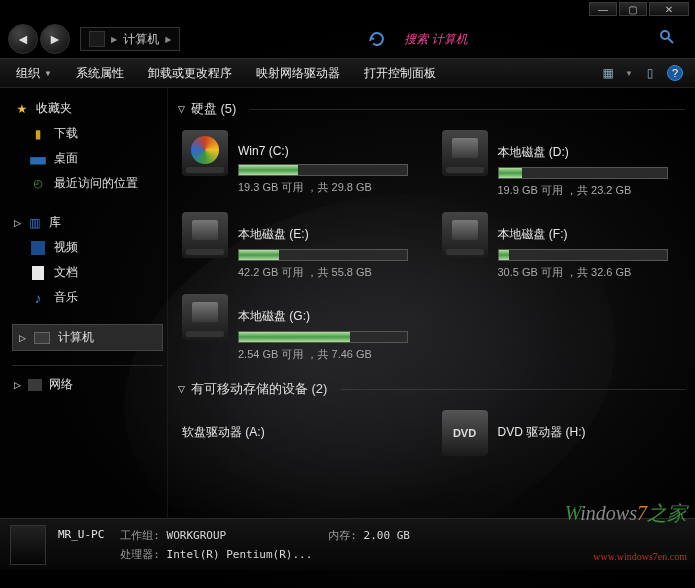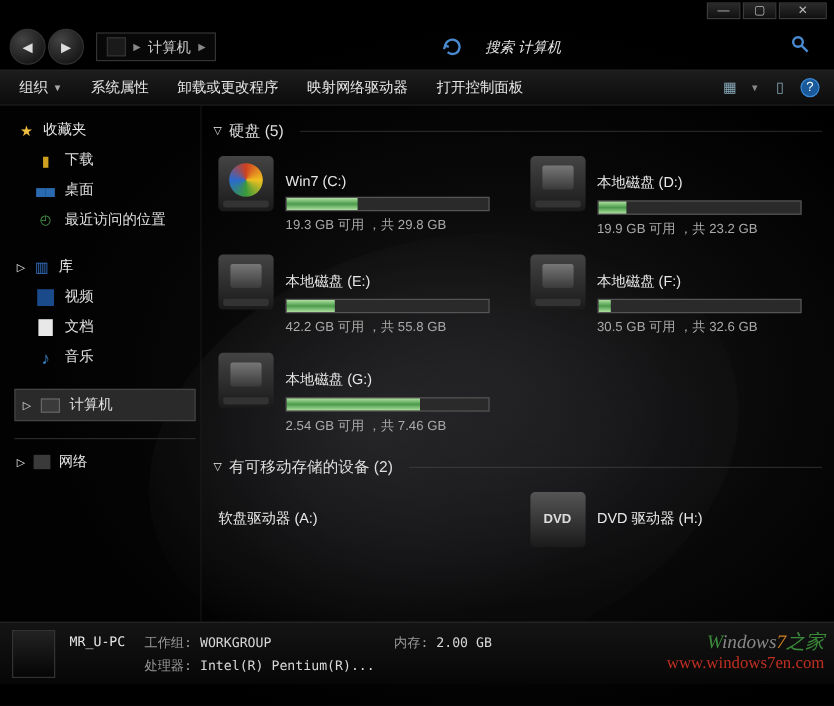--- a/index.html
+++ b/index.html
@@ -58,7 +58,7 @@
 .recycle-icon svg { display:block; }
 .searchbox {
   display:flex; align-items:center; gap:4px; margin-left:10px;
-  color:#e5e5e5; font-style:italic; font-size:12px;
+  color:#ec4899; font-style:italic; font-size:12px;
 }
 .search-right { margin-left:auto; padding:4px 10px; }
 .help-right { color:#5ad; font-size:16px; padding-right:12px; }

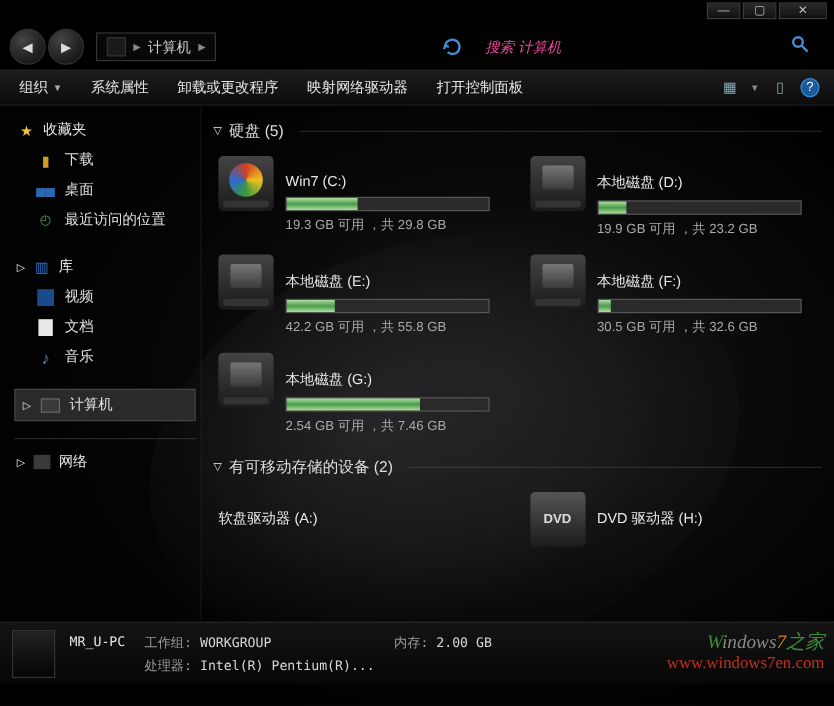--- a/index.html
+++ b/index.html
@@ -166,7 +166,7 @@
   position:absolute; right:8px; bottom:8px; text-align:right;
   font-family:"Times New Roman",serif; font-style:italic;
 }
-.wm1 { font-size:16px; }
+.wm1 { font-size:20px; }
 .wm1 .w { color:#3a8a3a; }
 .wm1 .seven { color:#d08020; }
 .wm2 { font-size:14px; color:#c03020; font-style:normal; }

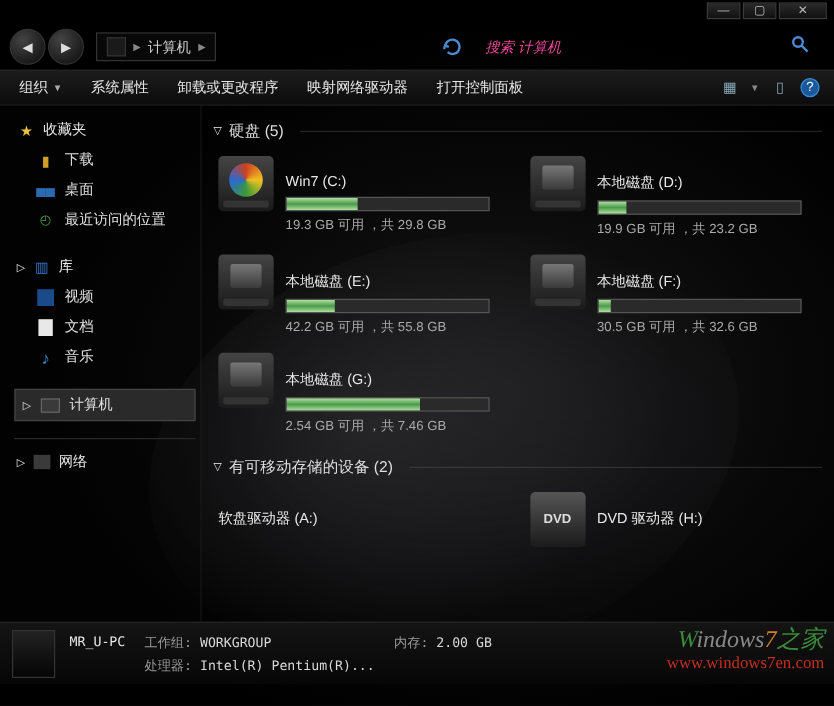--- a/index.html
+++ b/index.html
@@ -169,7 +169,7 @@
 .wm1 { font-size:20px; }
 .wm1 .w { color:#3a8a3a; }
 .wm1 .seven { color:#d08020; }
-.wm2 { font-size:14px; color:#c03020; font-style:normal; }
+.wm2 { font-size:10px; color:#c03020; font-style:normal;margin-top:24px; }
 </style>
 </head>
 <body>

